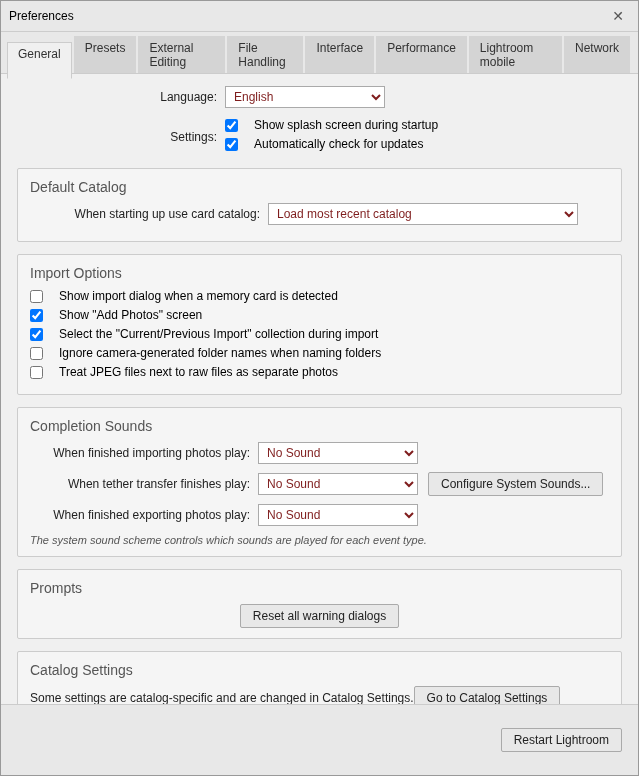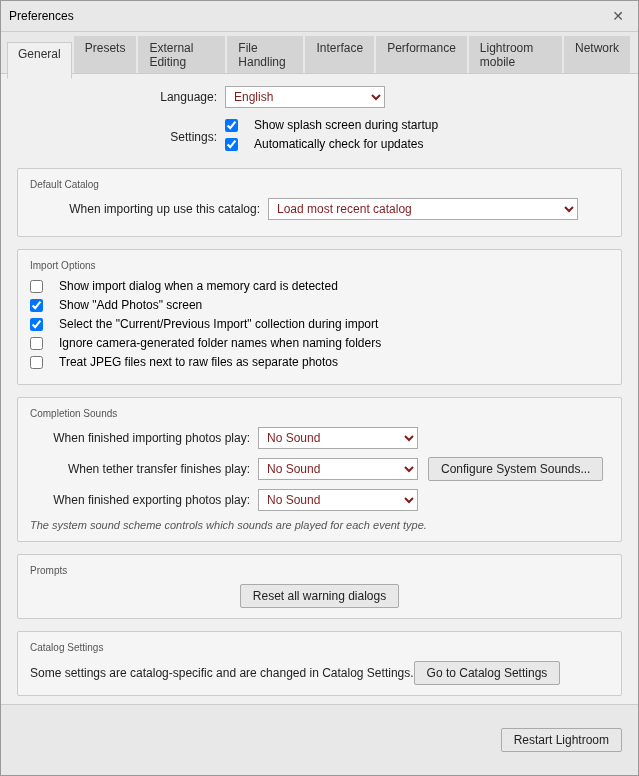--- a/index.html
+++ b/index.html
@@ -99,7 +99,7 @@
       position: relative;
     }
     .section-title {
-      font-size: 10px;
+      font-size: 14px;
       color: #555;
       margin-bottom: 8px;
     }

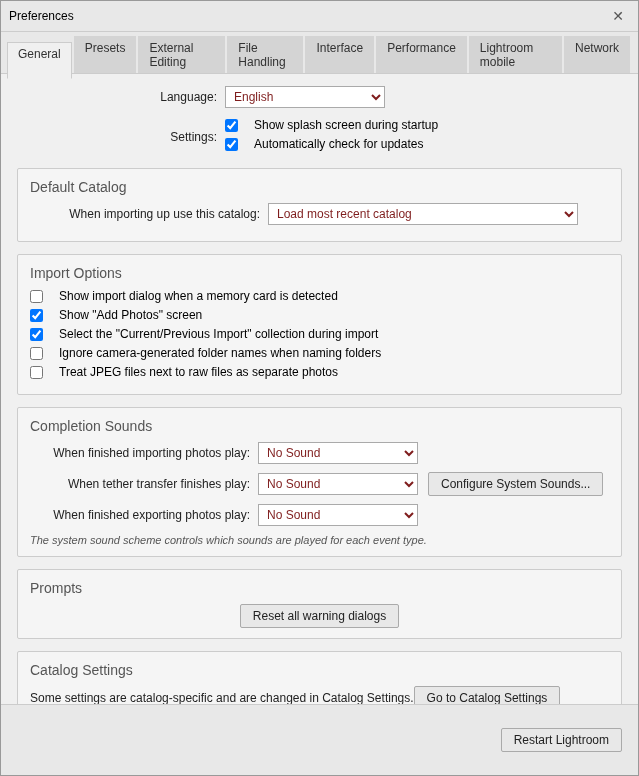--- a/index.html
+++ b/index.html
@@ -239,7 +239,7 @@
     <div class="section">
       <div class="section-title">Default Catalog</div>
       <div class="row">
-        <span class="label-right" style="width:230px;">When importing up use this catalog:</span>
+        <span class="label-right" style="width:230px;">When starting up use card catalog:</span>
         <select class="catalog-select">
           <option>Load most recent catalog</option>
           <option>Prompt me when starting Lightroom</option>

